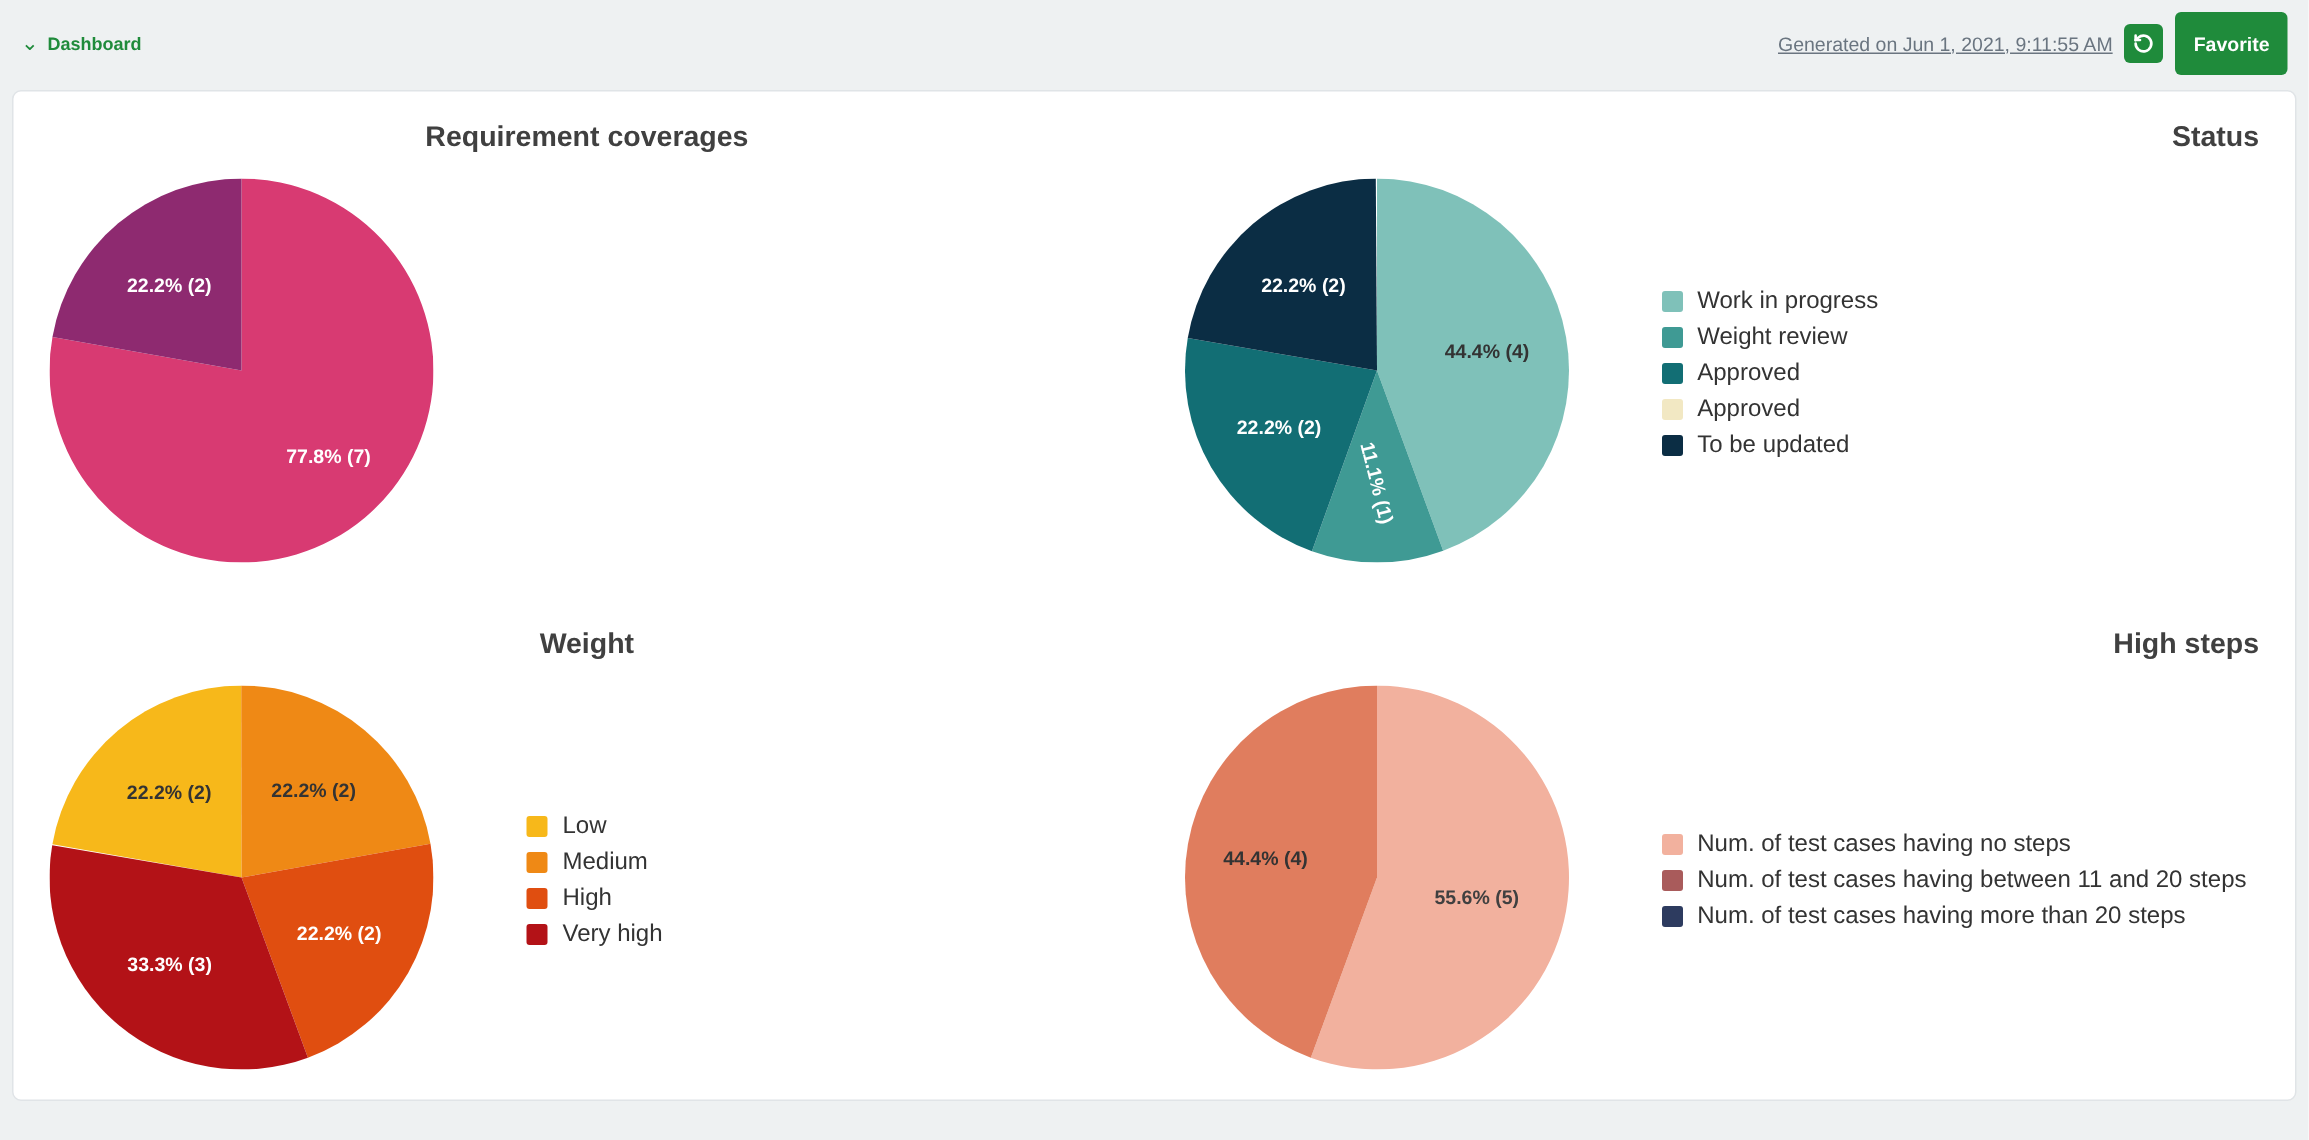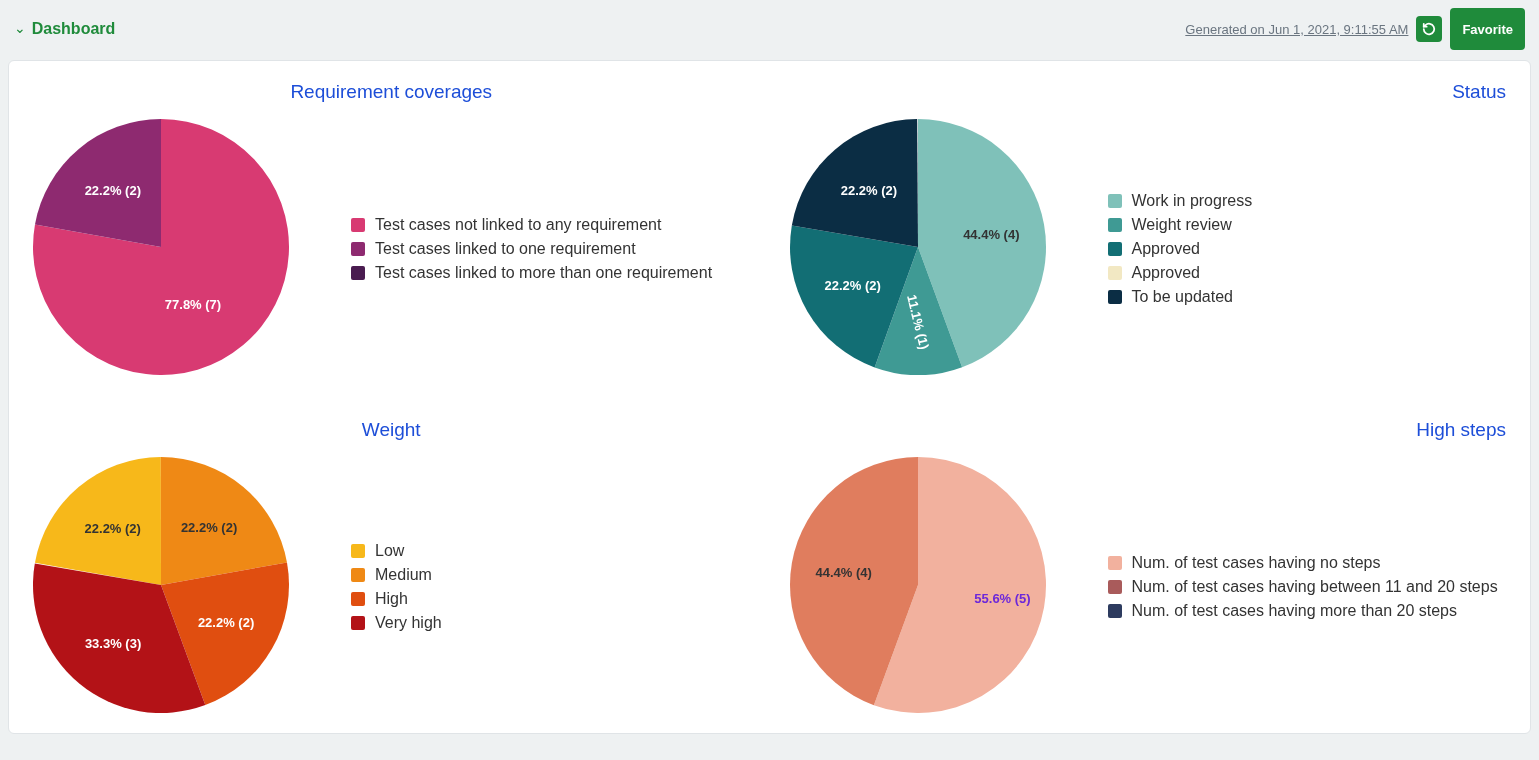--- a/index.html
+++ b/index.html
@@ -27,7 +27,7 @@
   }
   .title {
     color: #1f8b3b;
-    font-size: 16px;
+    font-size: 12px;
     font-weight: 600;
   }
   .header-right {

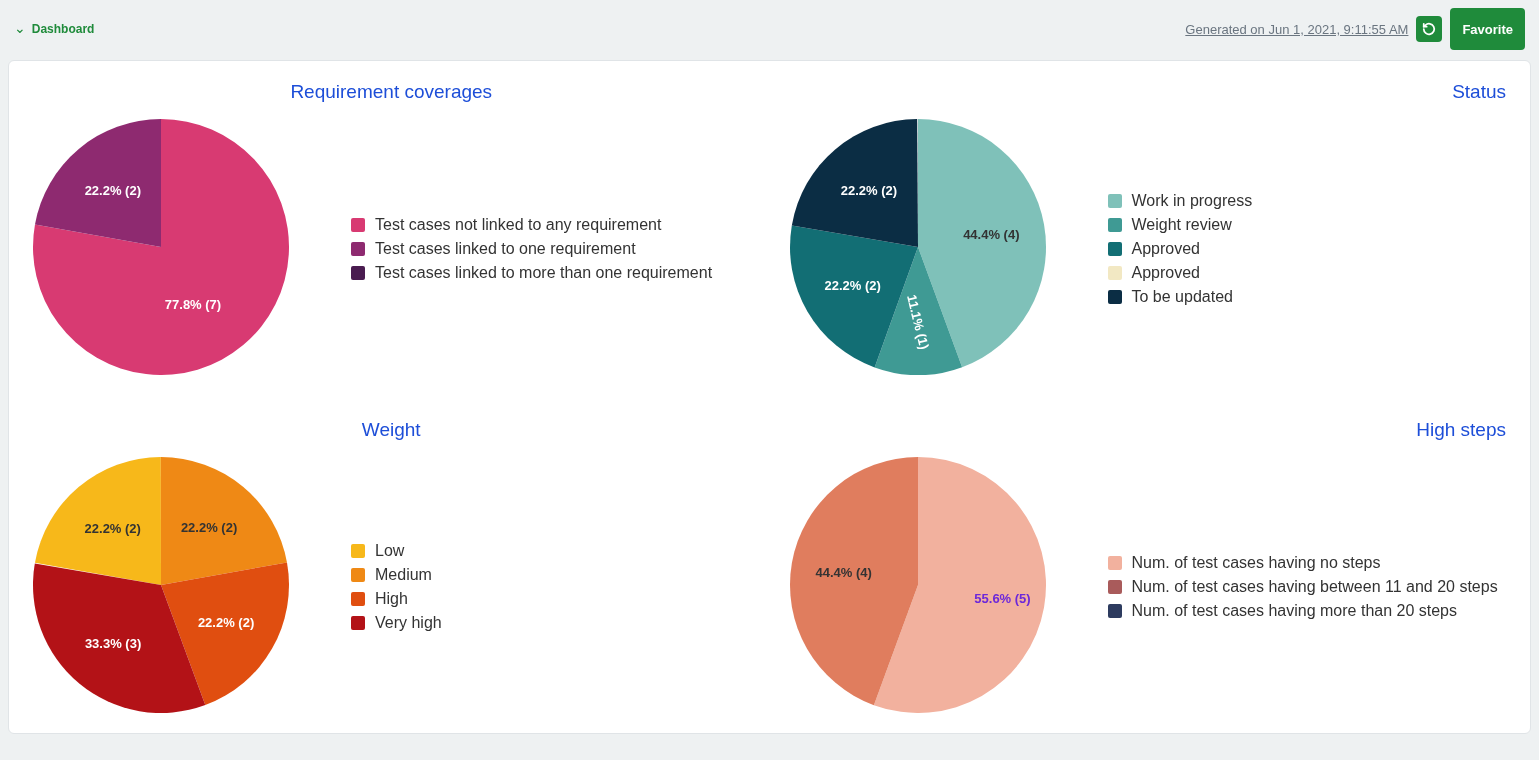--- a/index.html
+++ b/index.html
@@ -71,8 +71,8 @@
   .cell { display: flex; flex-direction: column; }
   .cell-title {
     font-size: 19px;
-    font-weight: 400;
-    color: #1d4ed8;
+    font-weight: 700;
+    color: #404040;
     margin-bottom: 16px;
   }
   .cell:nth-child(1) .cell-title,

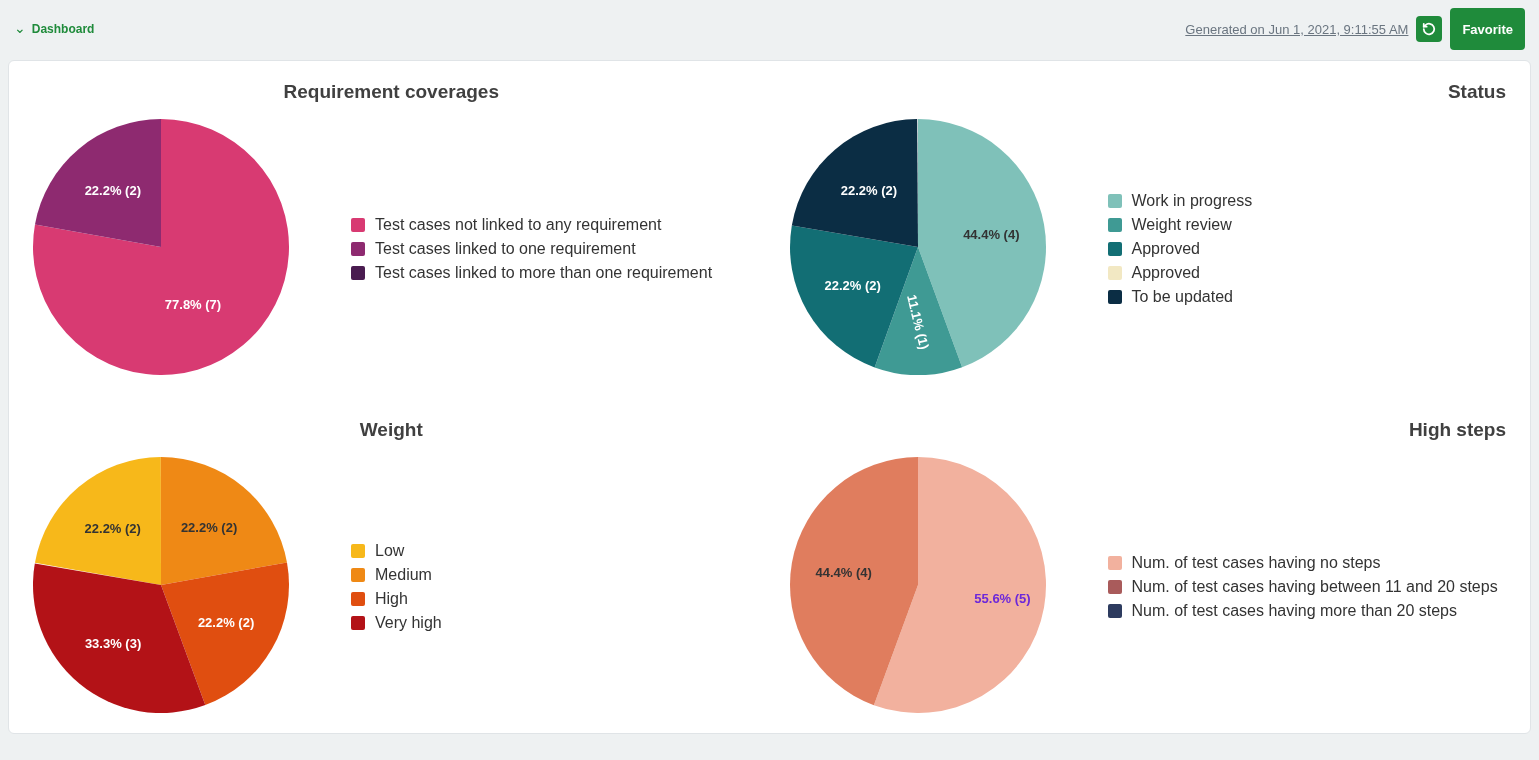--- a/index.html
+++ b/index.html
@@ -138,20 +138,6 @@
               <path d="M 128 128 L 128 0 A 128 128 0 1 1 1.9757651802617033 105.59704845116471 Z" fill="#d83a72"></path>
               <path d="M 128 128 L 1.9757651802617033 105.59704845116471 A 128 128 0 0 1 127.99999999999997 0 Z" fill="#8e2a70"></path>
             </svg><div class="pie-label" style="left: 160px; top: 185.487px; color: rgb(255, 255, 255);">77.8% (7)</div><div class="pie-label" style="left: 79.8311px; top: 70.513px; color: rgb(255, 255, 255);">22.2% (2)</div></div>
-          <div class="legend">
-            <div class="legend-item">
-              <span class="swatch" style="background: rgb(216, 58, 114);"></span>
-              <span>Test cases not linked to any requirement</span>
-            </div>
-            <div class="legend-item">
-              <span class="swatch" style="background: rgb(142, 42, 112);"></span>
-              <span>Test cases linked to one requirement</span>
-            </div>
-            <div class="legend-item">
-              <span class="swatch" style="background: rgb(74, 28, 80);"></span>
-              <span>Test cases linked to more than one requirement</span>
-            </div>
-          </div>
         </div>
       </div>
       <div class="cell">

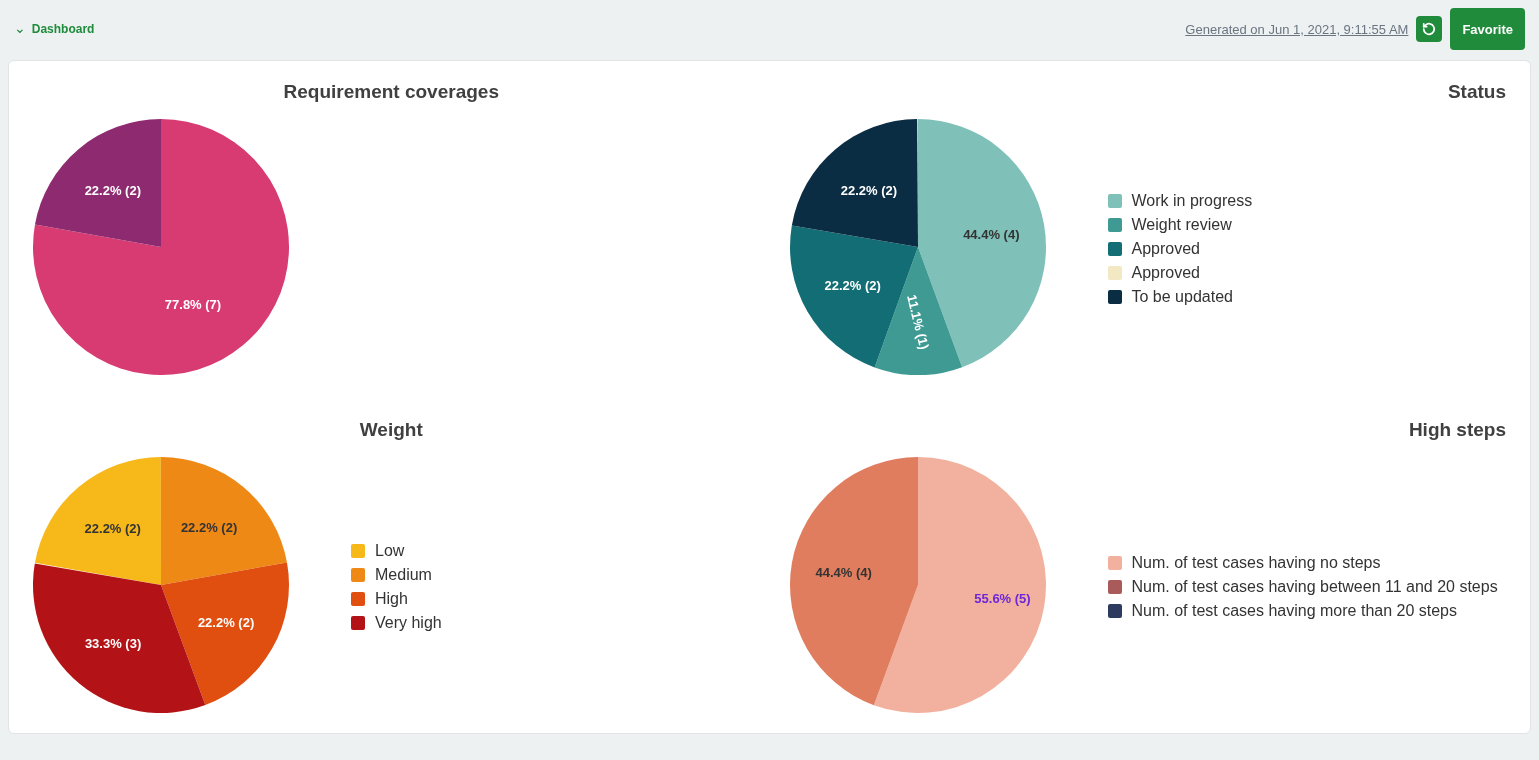--- a/index.html
+++ b/index.html
@@ -137,7 +137,7 @@
           <div class="pie-wrap"><svg width="256" height="256" viewBox="0 0 256 256">
               <path d="M 128 128 L 128 0 A 128 128 0 1 1 1.9757651802617033 105.59704845116471 Z" fill="#d83a72"></path>
               <path d="M 128 128 L 1.9757651802617033 105.59704845116471 A 128 128 0 0 1 127.99999999999997 0 Z" fill="#8e2a70"></path>
-            </svg><div class="pie-label" style="left: 160px; top: 185.487px; color: rgb(255, 255, 255);">77.8% (7)</div><div class="pie-label" style="left: 79.8311px; top: 70.513px; color: rgb(255, 255, 255);">22.2% (2)</div></div>
+            </svg><div class="pie-label" style="left: 186px; top: 185.487px; color: rgb(255, 255, 255);">77.8% (7)</div><div class="pie-label" style="left: 79.8311px; top: 70.513px; color: rgb(255, 255, 255);">22.2% (2)</div></div>
         </div>
       </div>
       <div class="cell">

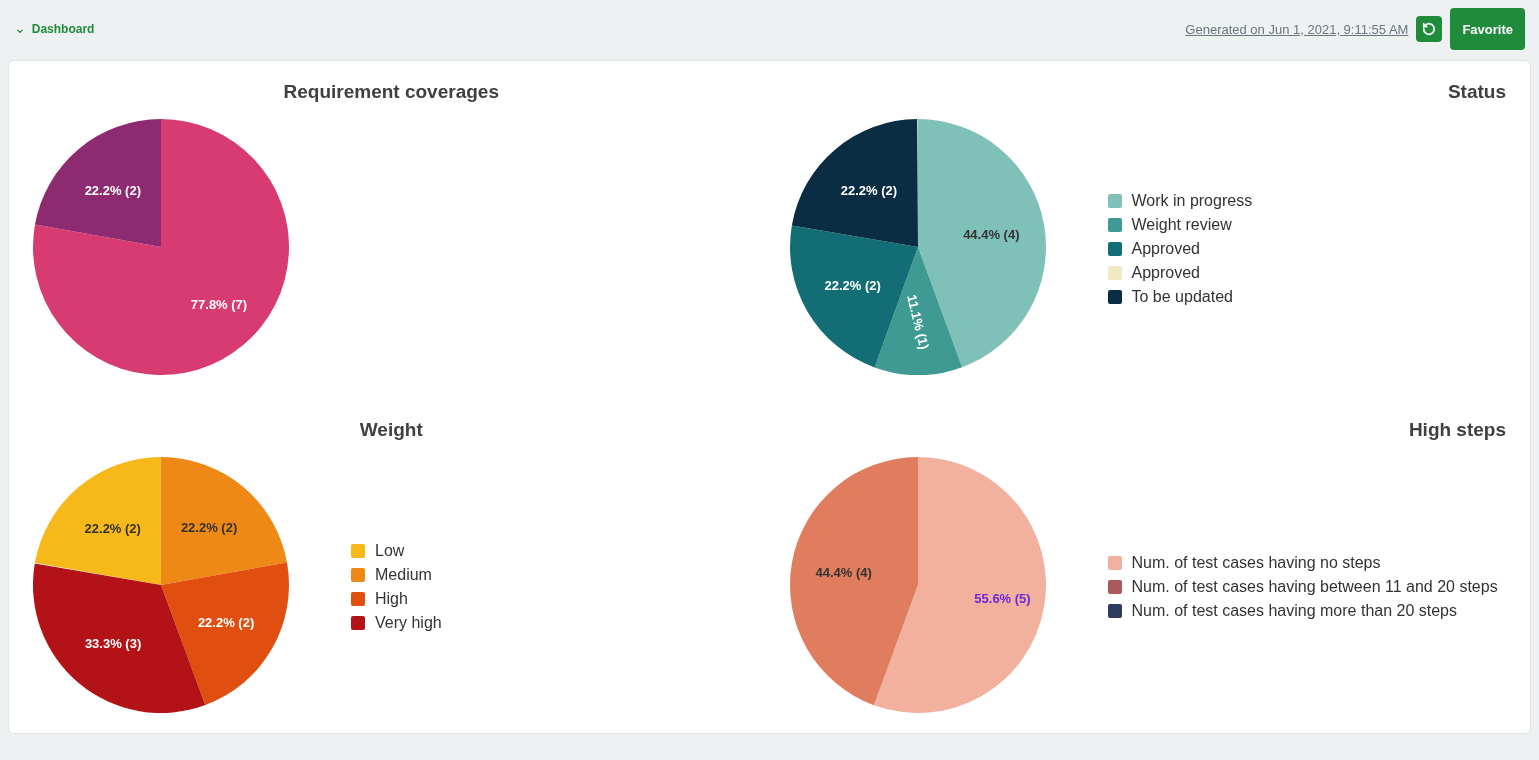--- a/index.html
+++ b/index.html
@@ -208,7 +208,7 @@
           <div class="pie-wrap"><svg width="256" height="256" viewBox="0 0 256 256">
               <path d="M 128 128 L 128 0 A 128 128 0 1 1 83.88570583366176 248.15793377969587 Z" fill="#f2b19e"></path>
               <path d="M 128 128 L 83.88570583366176 248.15793377969587 A 128 128 0 0 1 127.99999999999997 0 Z" fill="#e07d5e"></path>
-            </svg><div class="pie-label" style="left: 213px; top: 141.127px; color: #6d28d9;">55.6% (5)</div><div class="pie-label" style="left: 54.1577px; top: 114.873px; color: rgb(51, 51, 51);">44.4% (4)</div></div>
+            </svg><div class="pie-label" style="left: 195px; top: 141.127px; color: #404040;">55.6% (5)</div><div class="pie-label" style="left: 54.1577px; top: 114.873px; color: rgb(51, 51, 51);">44.4% (4)</div></div>
           <div class="legend">
             <div class="legend-item">
               <span class="swatch" style="background: rgb(242, 177, 158);"></span>

